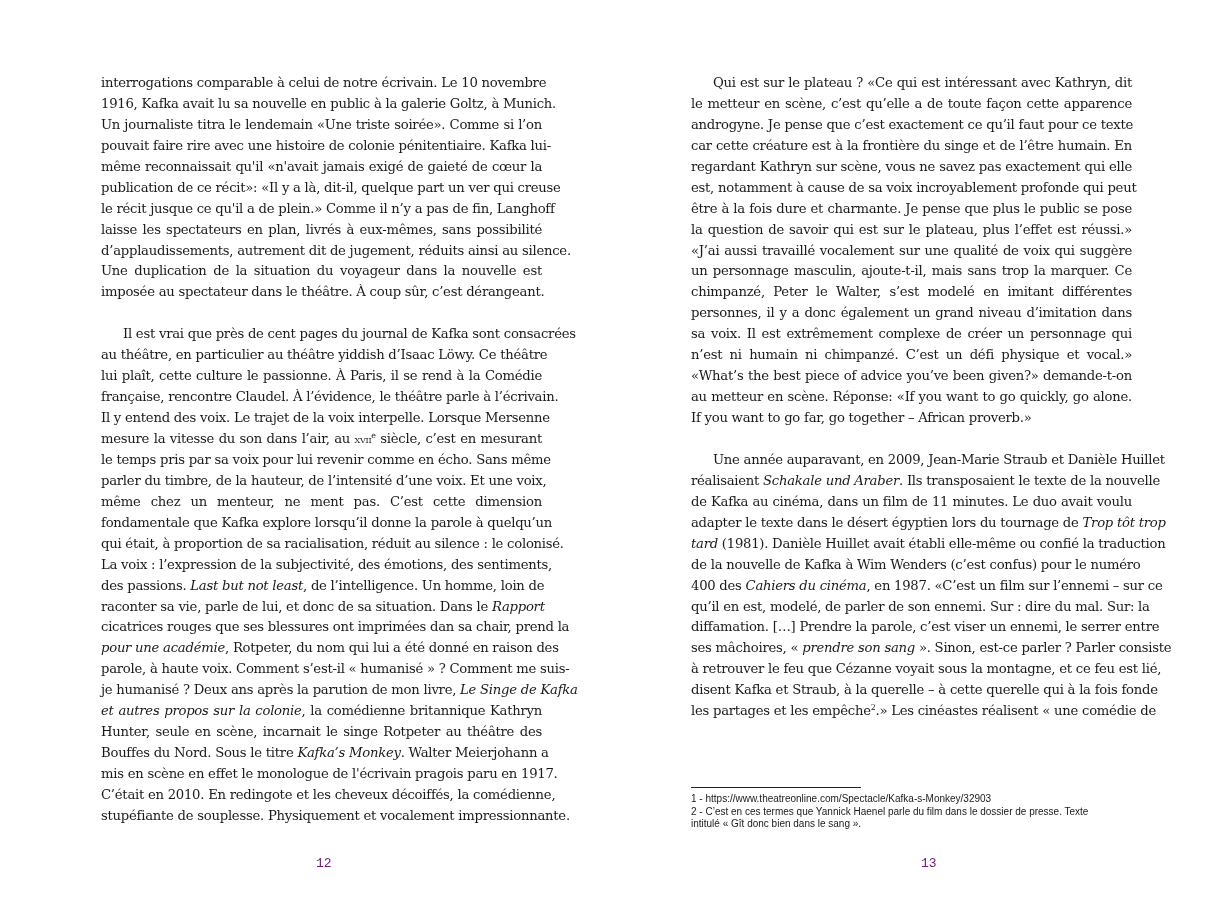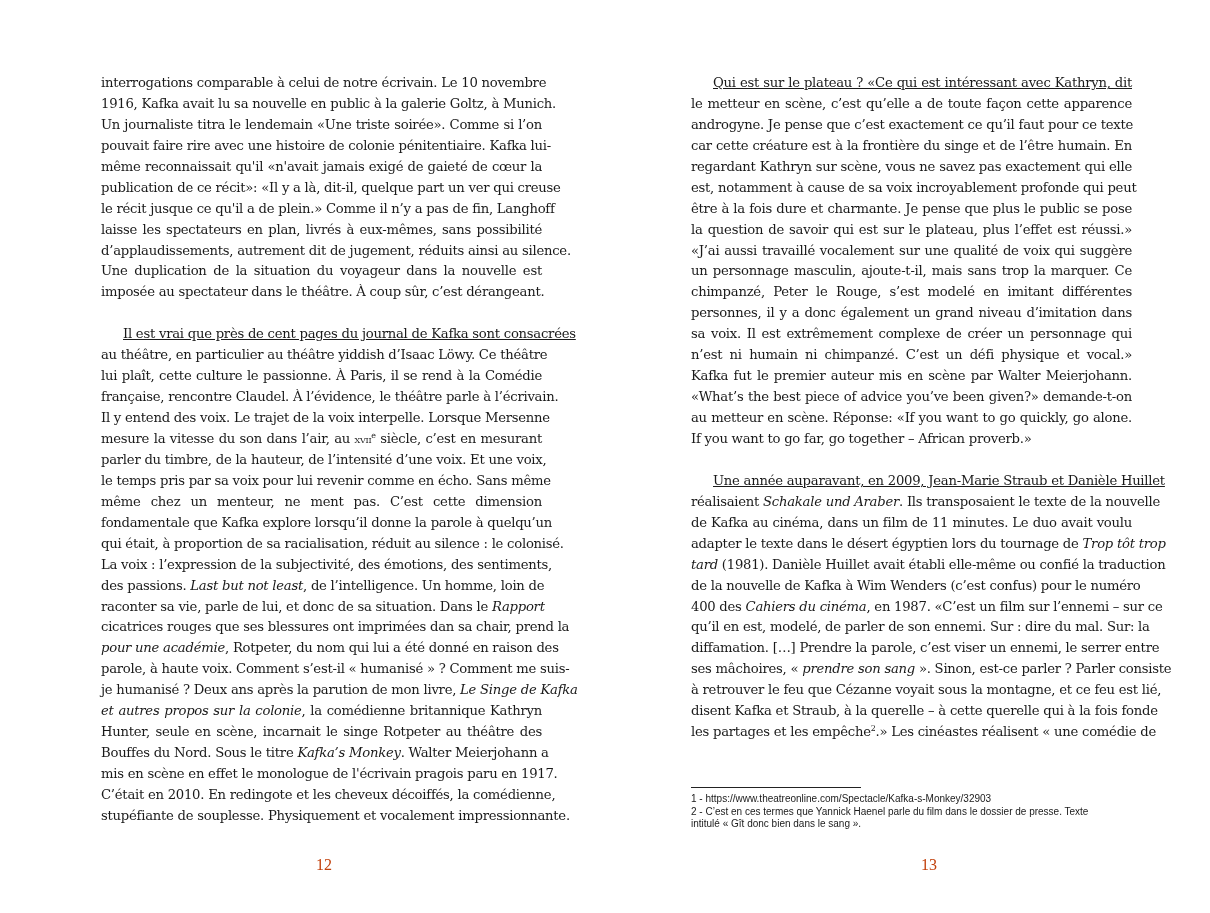--- a/index.html
+++ b/index.html
@@ -12,7 +12,7 @@
   #page-right .text-block { left: 86px; top: 73px; }
   .line { display: block; white-space: nowrap; text-align: justify; text-align-last: justify; height: 20.95px; overflow: visible; letter-spacing: -0.25px; }
   .line.last { text-align-last: left; }
-  .line.indent { padding-left: 22px; text-decoration: underline; }
+  .line.indent { padding-left: 22px; }
   .para-gap { display: block; height: 21px; }
   .it { font-style: italic; }
   .sc { font-variant: small-caps; font-size: 0.9em; }

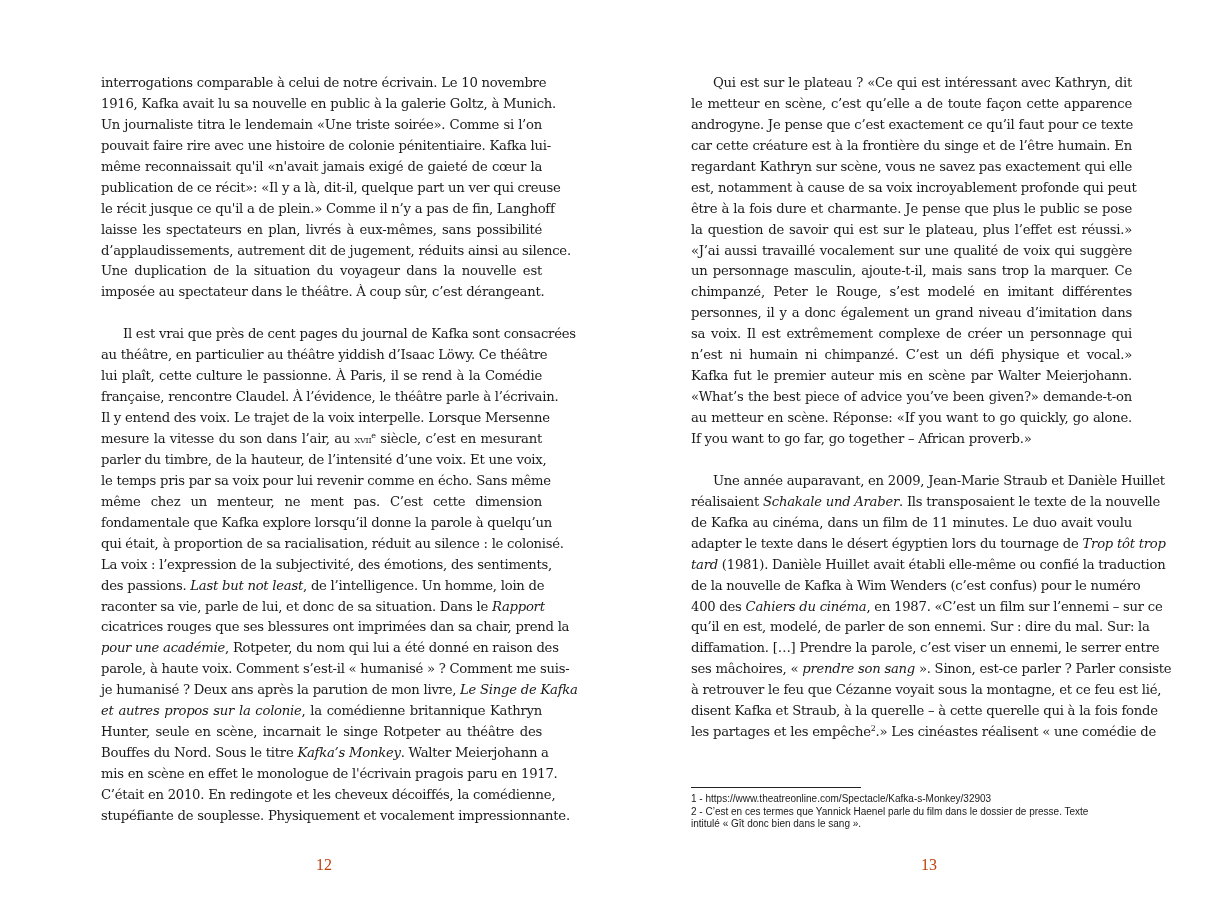--- a/index.html
+++ b/index.html
@@ -86,7 +86,7 @@
         <span class="line">la question de savoir qui est sur le plateau, plus l’effet est réussi.»</span>
         <span class="line">«J’ai aussi travaillé vocalement sur une qualité de voix qui suggère</span>
         <span class="line">un personnage masculin, ajoute-t-il, mais sans trop la marquer. Ce</span>
-        <span class="line">chimpanzé, Peter le Rouge, s’est modelé en imitant différentes</span>
+        <span class="line">chimpanzé, Peter le Walter, s’est modelé en imitant différentes</span>
         <span class="line">personnes, il y a donc également un grand niveau d’imitation dans</span>
         <span class="line">sa voix. Il est extrêmement complexe de créer un personnage qui</span>
         <span class="line">n’est ni humain ni chimpanzé. C’est un défi physique et vocal.»</span>

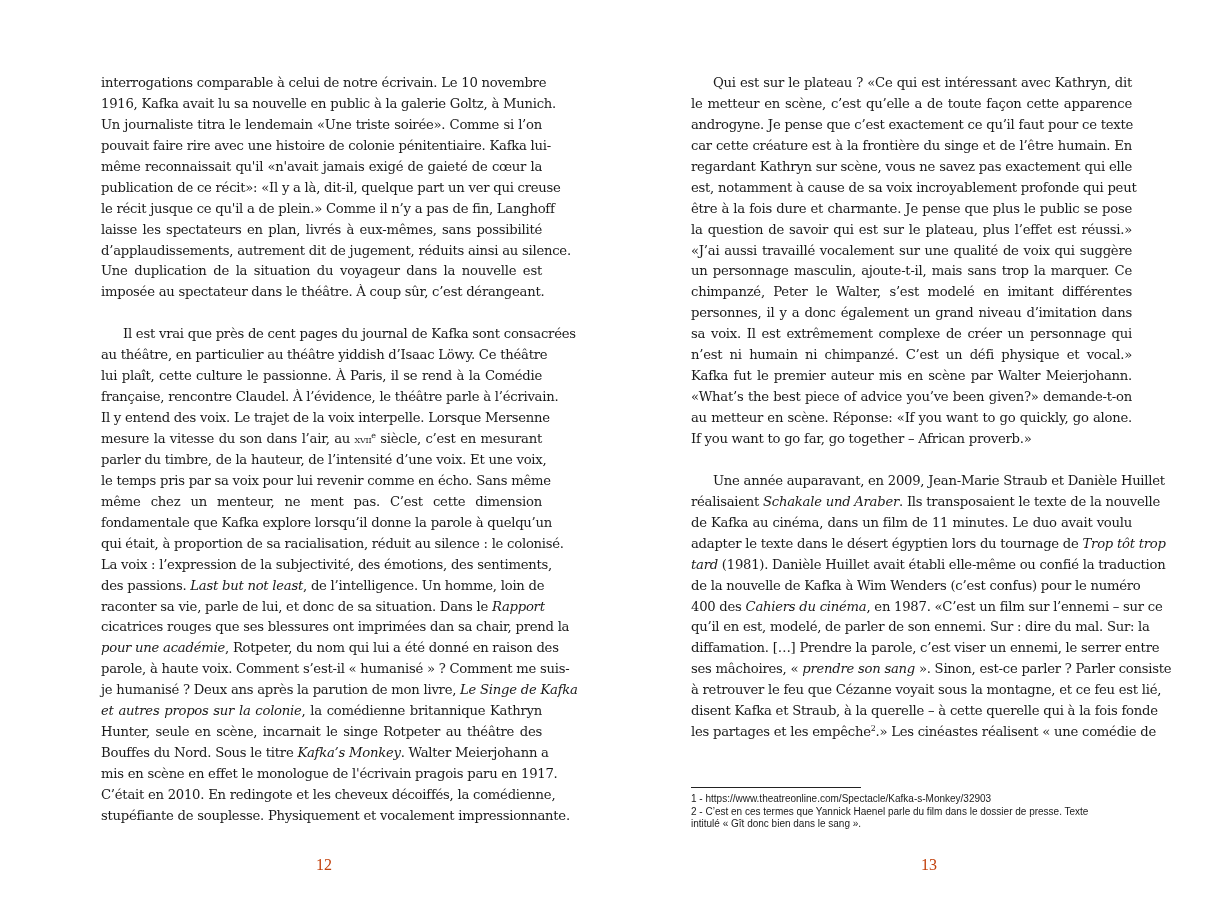--- a/index.html
+++ b/index.html
@@ -90,7 +90,6 @@
         <span class="line">personnes, il y a donc également un grand niveau d’imitation dans</span>
         <span class="line">sa voix. Il est extrêmement complexe de créer un personnage qui</span>
         <span class="line">n’est ni humain ni chimpanzé. C’est un défi physique et vocal.»</span>
-        <span class="line">Kafka fut le premier auteur mis en scène par Walter Meierjohann.</span>
         <span class="line">«What’s the best piece of advice you’ve been given?» demande-t-on</span>
         <span class="line">au metteur en scène. Réponse: «If you want to go quickly, go alone.</span>
         <span class="line last">If you want to go far, go together – African proverb.»</span>

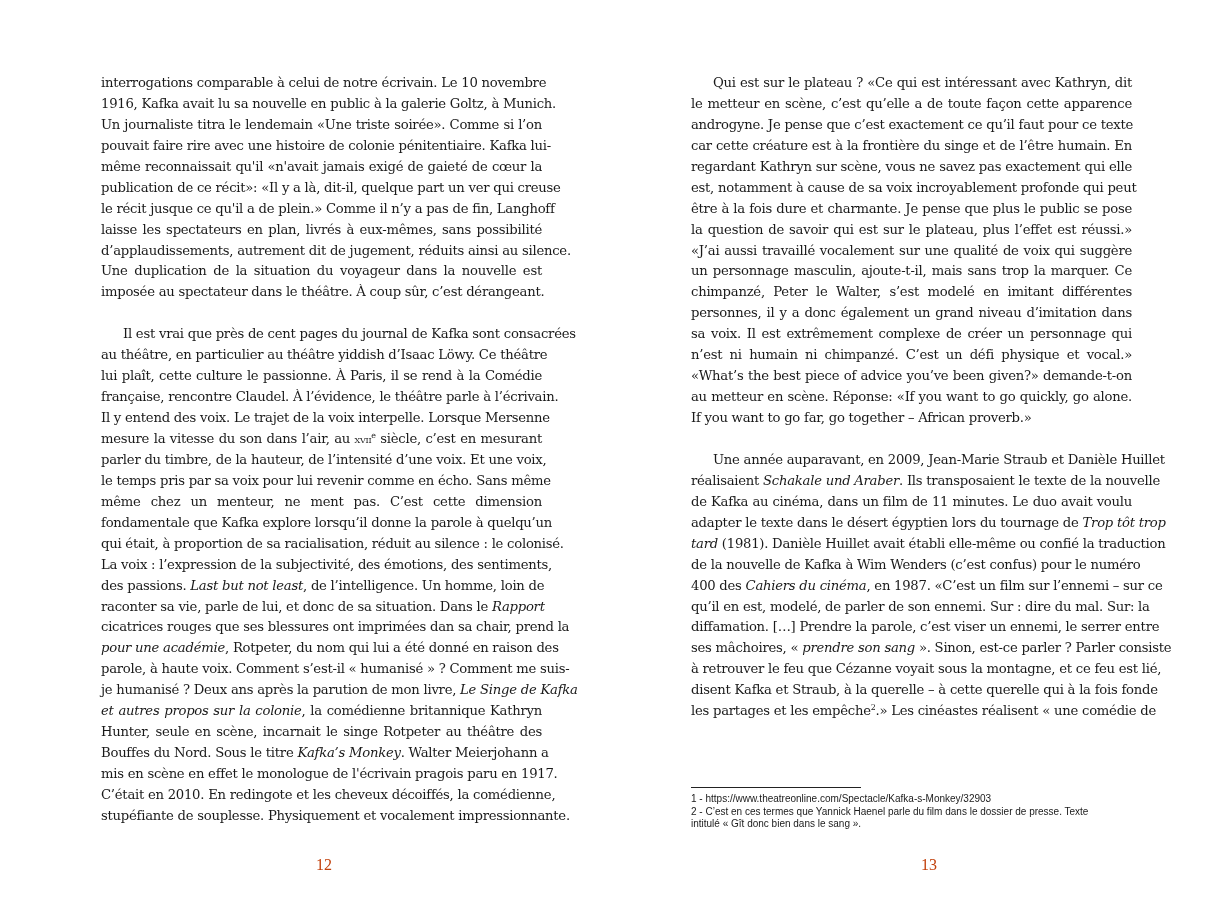--- a/index.html
+++ b/index.html
@@ -50,8 +50,8 @@
         <span class="line">française, rencontre Claudel. À l’évidence, le théâtre parle à l’écrivain.</span>
         <span class="line">Il y entend des voix. Le trajet de la voix interpelle. Lorsque Mersenne</span>
         <span class="line">mesure la vitesse du son dans l’air, au <span class="sc">xvii</span><sup>e</sup> siècle, c’est en mesurant</span>
+        <span class="line">le temps pris par sa voix pour lui revenir comme en écho. Sans même</span>
         <span class="line">parler du timbre, de la hauteur, de l’intensité d’une voix. Et une voix,</span>
-        <span class="line">le temps pris par sa voix pour lui revenir comme en écho. Sans même</span>
         <span class="line">même chez un menteur, ne ment pas. C’est cette dimension</span>
         <span class="line">fondamentale que Kafka explore lorsqu’il donne la parole à quelqu’un</span>
         <span class="line">qui était, à proportion de sa racialisation, réduit au silence : le colonisé.</span>

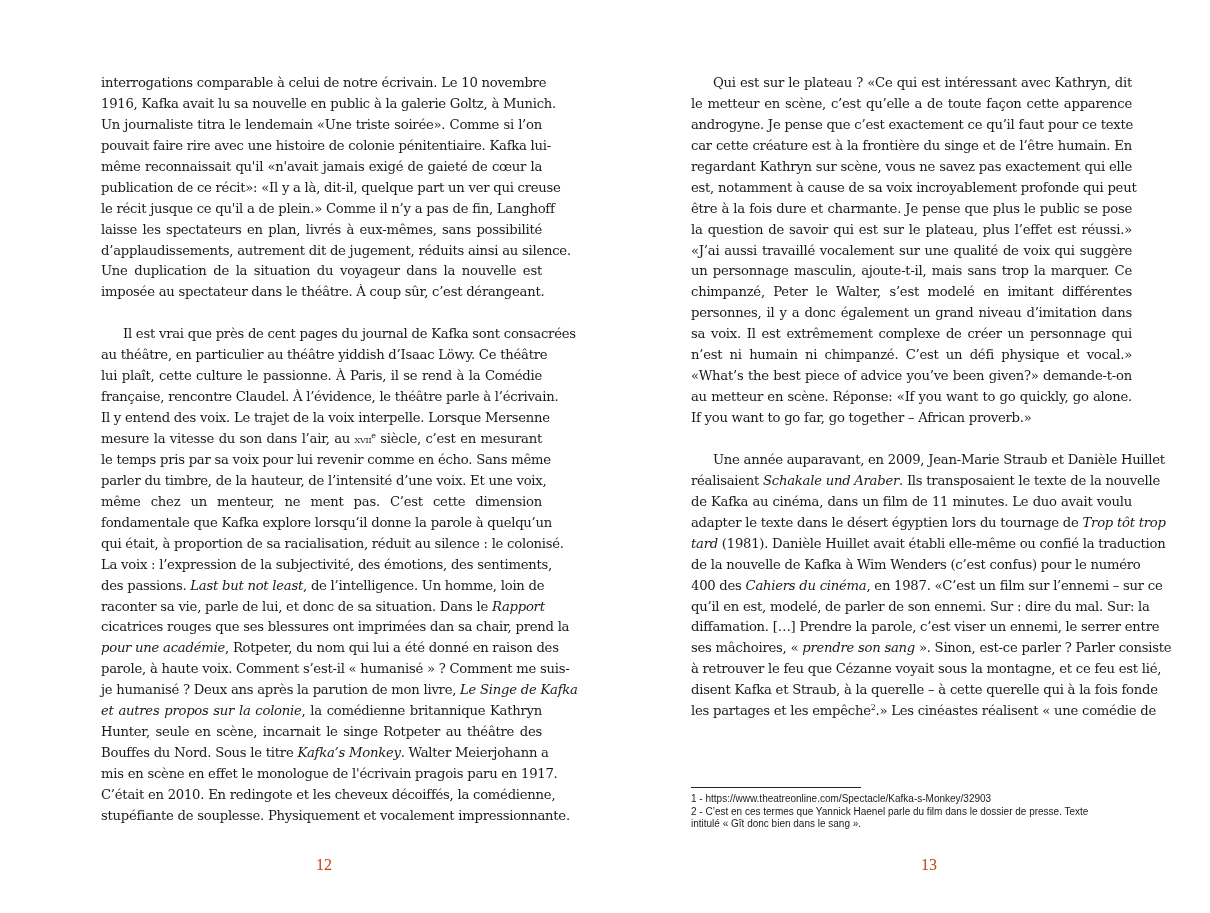--- a/index.html
+++ b/index.html
@@ -17,7 +17,7 @@
   .it { font-style: italic; }
   .sc { font-variant: small-caps; font-size: 0.9em; }
   sup { font-size: 0.6em; line-height: 0; vertical-align: super; }
-  .page-number { position: absolute; top: 856px; font-family: Liberation Serif, serif; font-size: 16px; color: #c2410c; }
+  .page-number { position: absolute; top: 856px; font-family: Liberation Mono, monospace; font-size: 13px; color: #701a75; }
   #page-left .page-number { left: 292px; }
   #page-right .page-number { left: 316px; }
   .footnote-rule { position: absolute; left: 86px; top: 787px; width: 170px; height: 0; border-top: 1px solid #222; }

